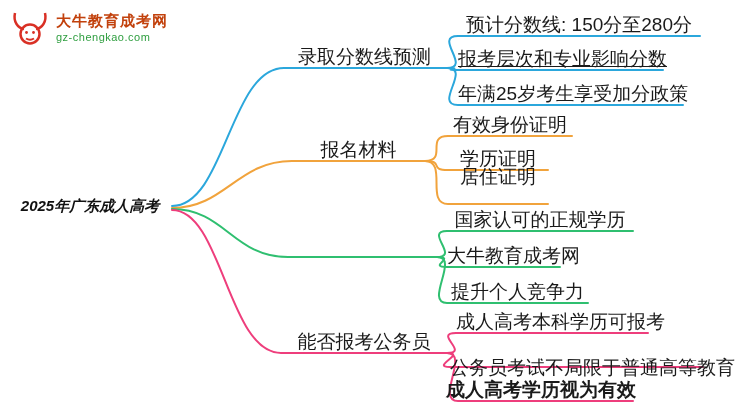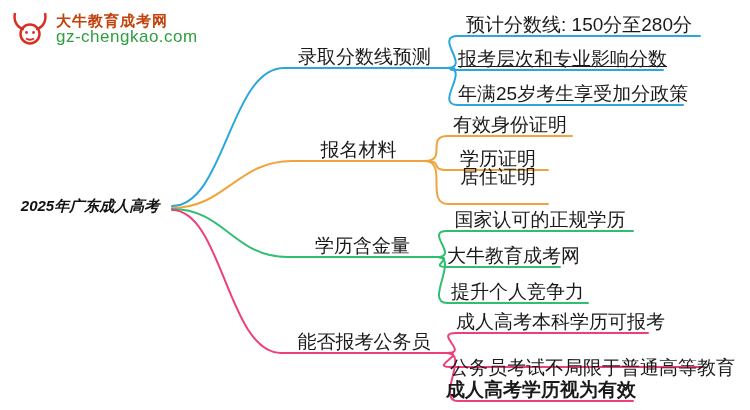--- a/index.html
+++ b/index.html
@@ -35,7 +35,7 @@
     letter-spacing:1px;
   }
   .logo-sub{
-    font-size:17px;color:#2e9e3f;line-height:14px;letter-spacing:0.5px;
+    font-size:11px;color:#2e9e3f;line-height:14px;letter-spacing:0.5px;
   }
 </style>
 </head>

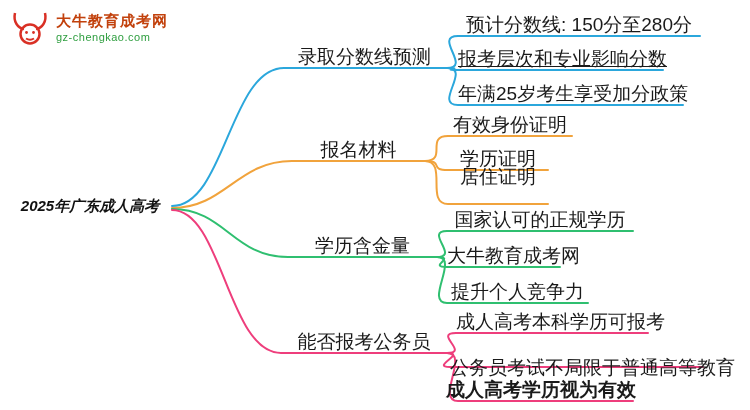--- a/index.html
+++ b/index.html
@@ -93,7 +93,6 @@
   <div class="node" style="left:448px;top:149px;width:100px;">学历证明</div>
   <div class="node" style="left:448px;top:167px;width:100px;">居住证明</div>
 
-  <div class="node" style="left:288px;top:236px;width:149px;">学历含金量</div>
   <div class="node" style="left:447px;top:210px;width:186px;">国家认可的正规学历</div>
   <div class="node" style="left:447px;top:246px;width:113px;">大牛教育成考网</div>
   <div class="node" style="left:281px;top:332px;width:166px;">能否报考公务员</div>

